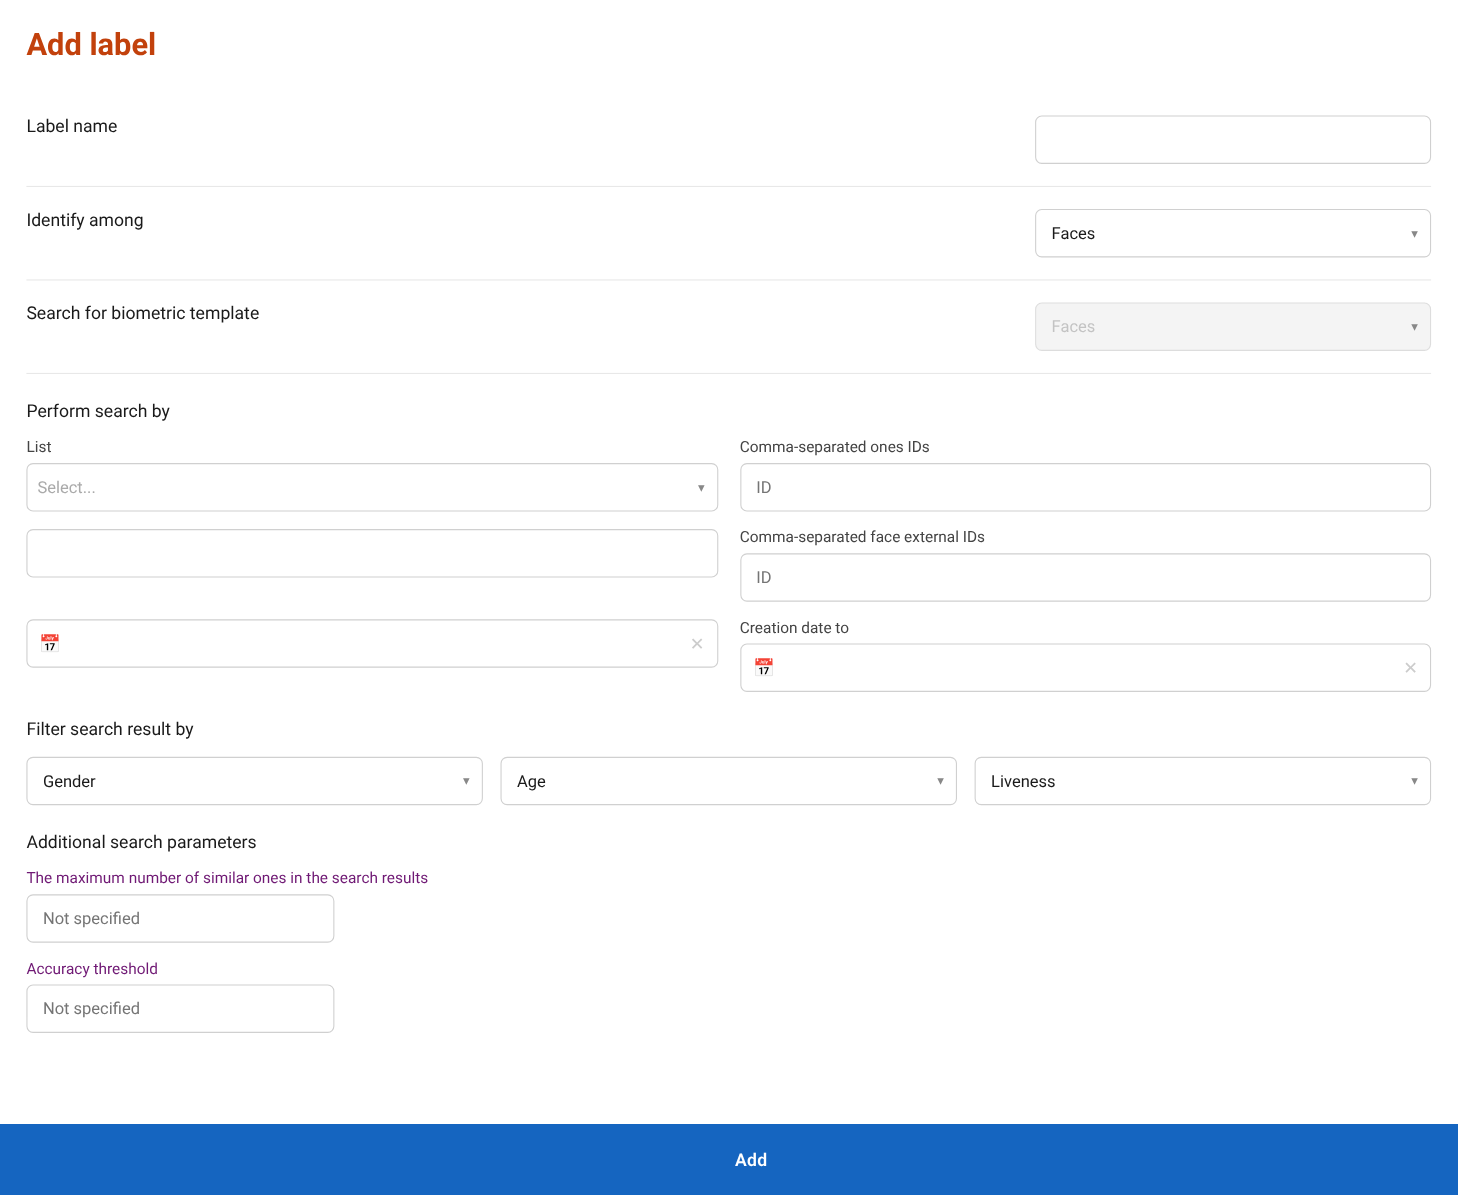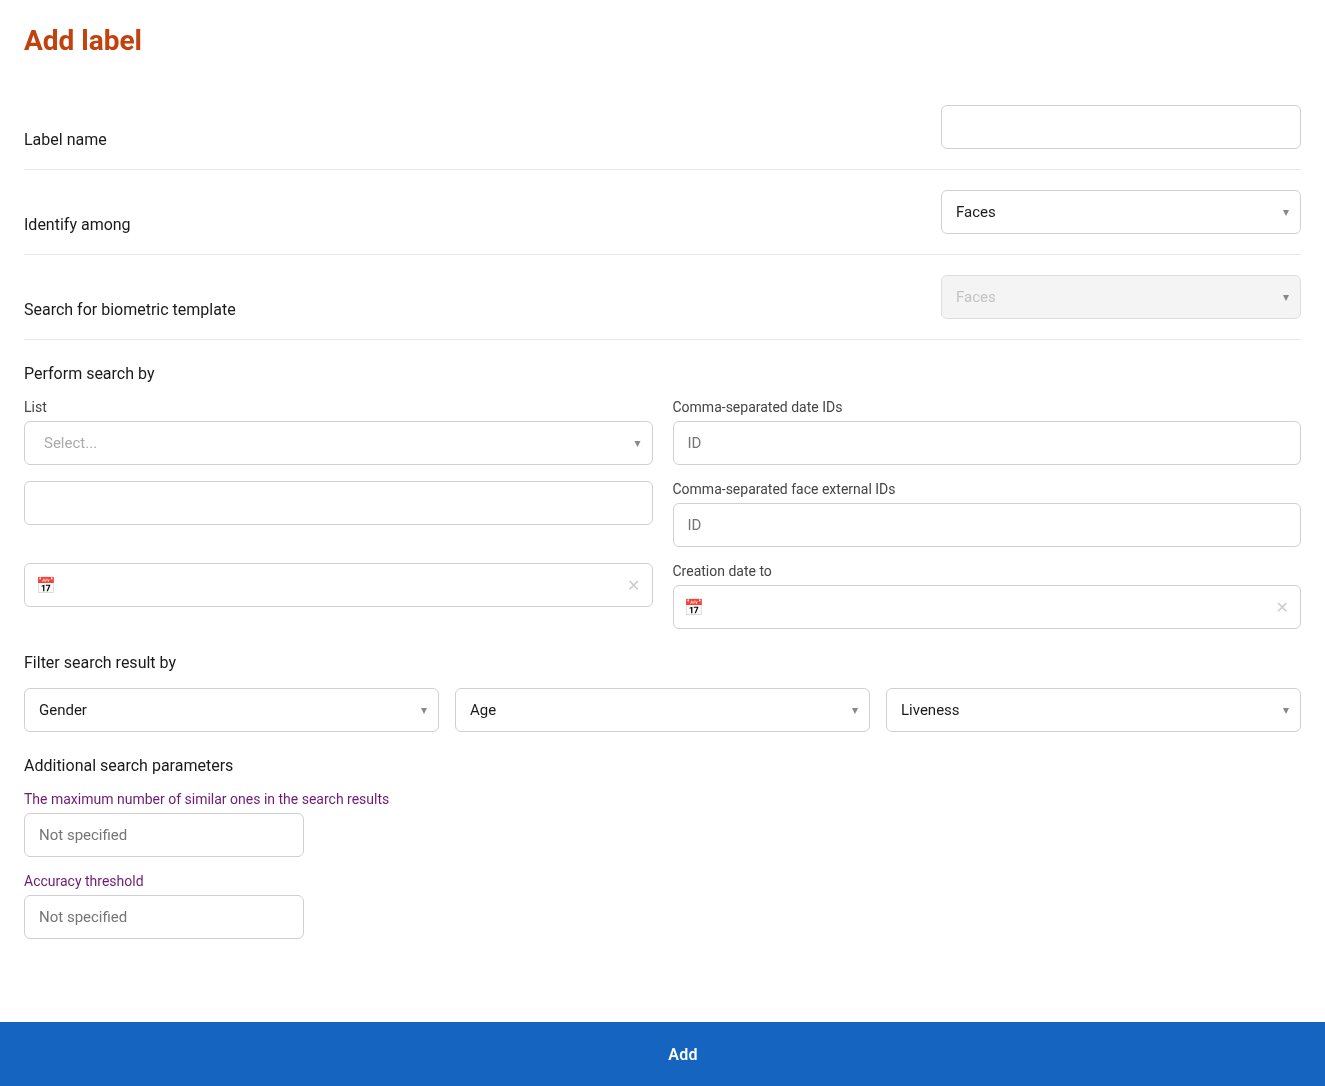--- a/index.html
+++ b/index.html
@@ -31,7 +31,7 @@
 
     .form-row {
       display: flex;
-      align-items: flex-end;
+      align-items: flex-start;
       justify-content: space-between;
       padding: 20px 0;
       border-bottom: 1px solid #e8e8e8;

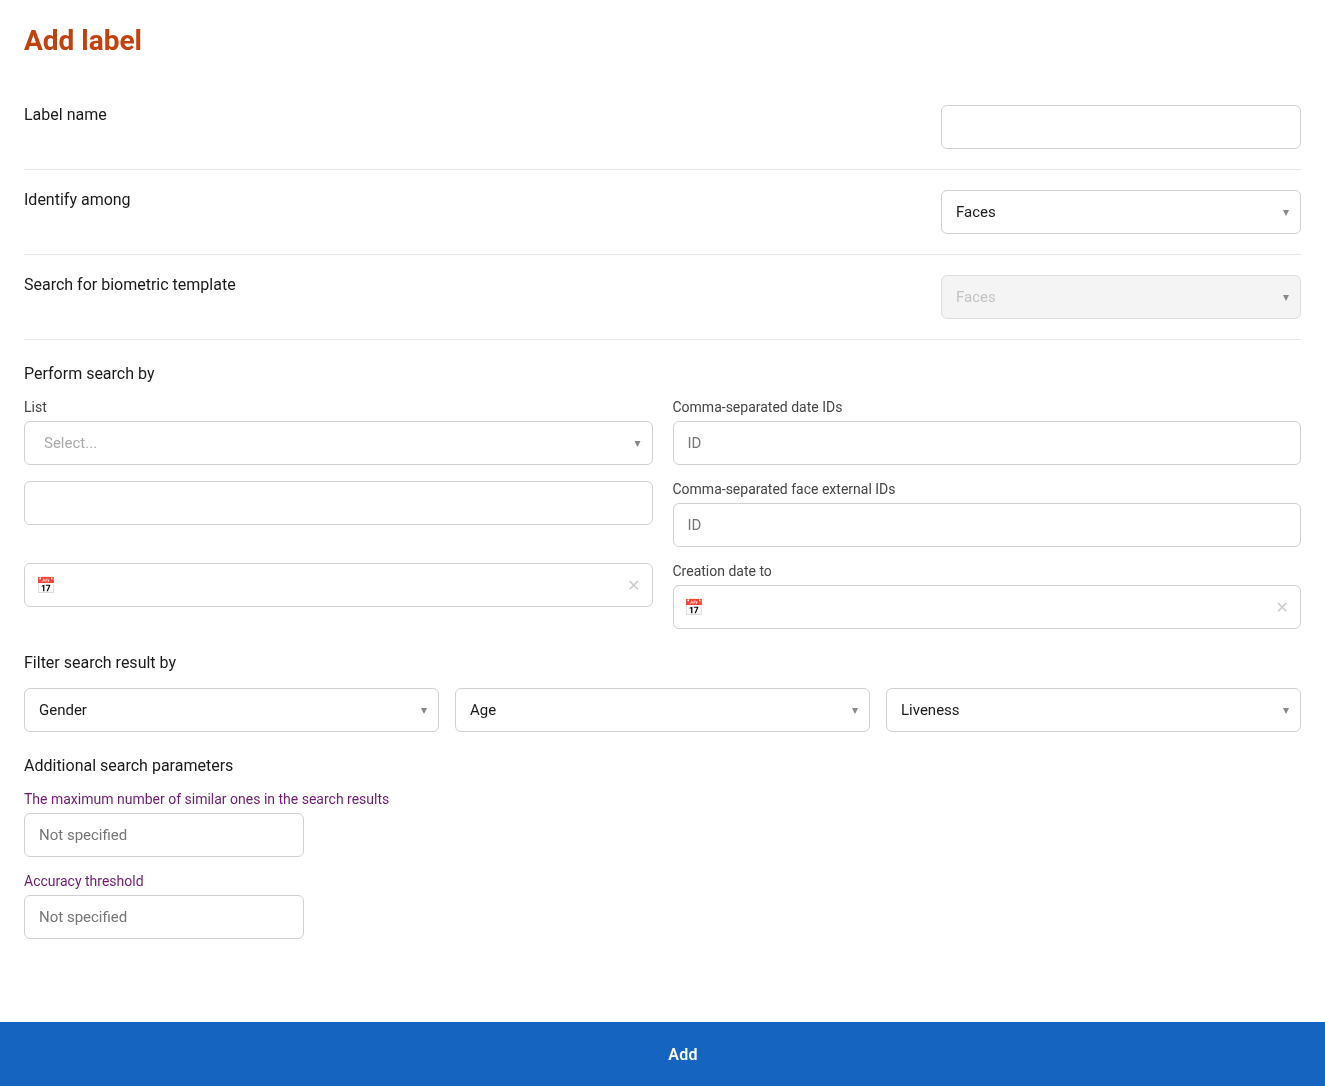--- a/index.html
+++ b/index.html
@@ -266,7 +266,7 @@
       </div>
 
       <div class="field-group">
-        <span class="field-label">Comma-separated date IDs</span>
+        <span class="field-label">Comma-separated ones IDs</span>
         <input type="text" class="input-text" placeholder="ID" style="">
       </div>
 

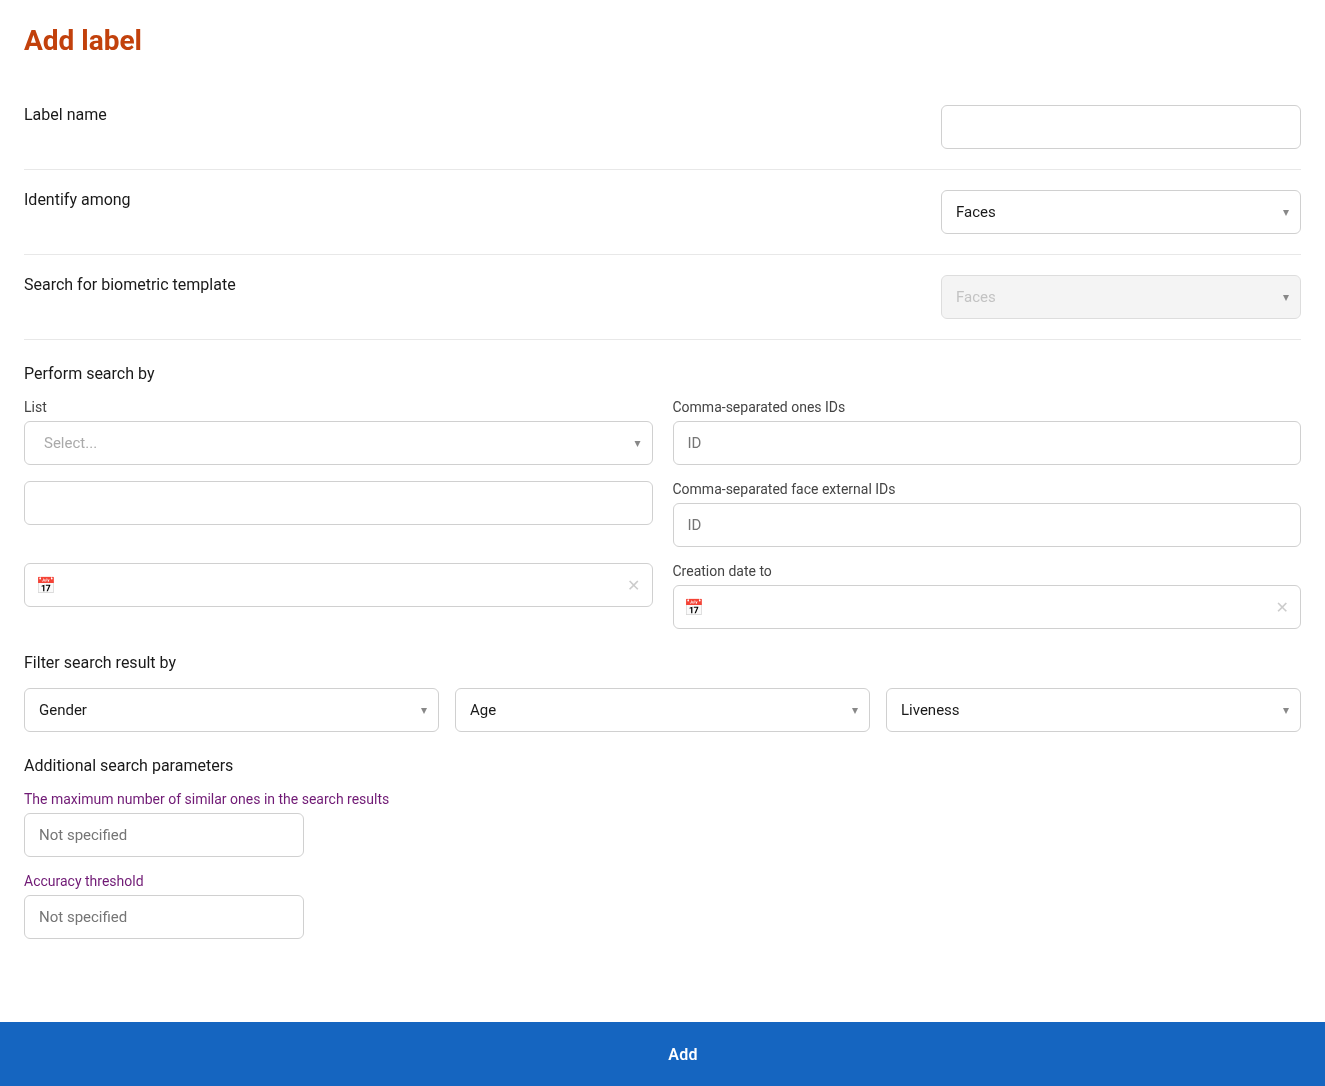--- a/index.html
+++ b/index.html
@@ -260,7 +260,7 @@
           <select class="select-control" style="color: rgb(170, 170, 170);">
             <option value="" disabled="" selected=""></option>
           </select>
-          <span style="position:absolute;left:20px;top:50%;transform:translateY(-50%);color:#aaa;font-size:15px;pointer-events:none;">Select...</span>
+          <span style="position:absolute;left:10px;top:50%;transform:translateY(-50%);color:#aaa;font-size:15px;pointer-events:none;">Select...</span>
           <span class="select-arrow">▾</span>
         </div>
       </div>

